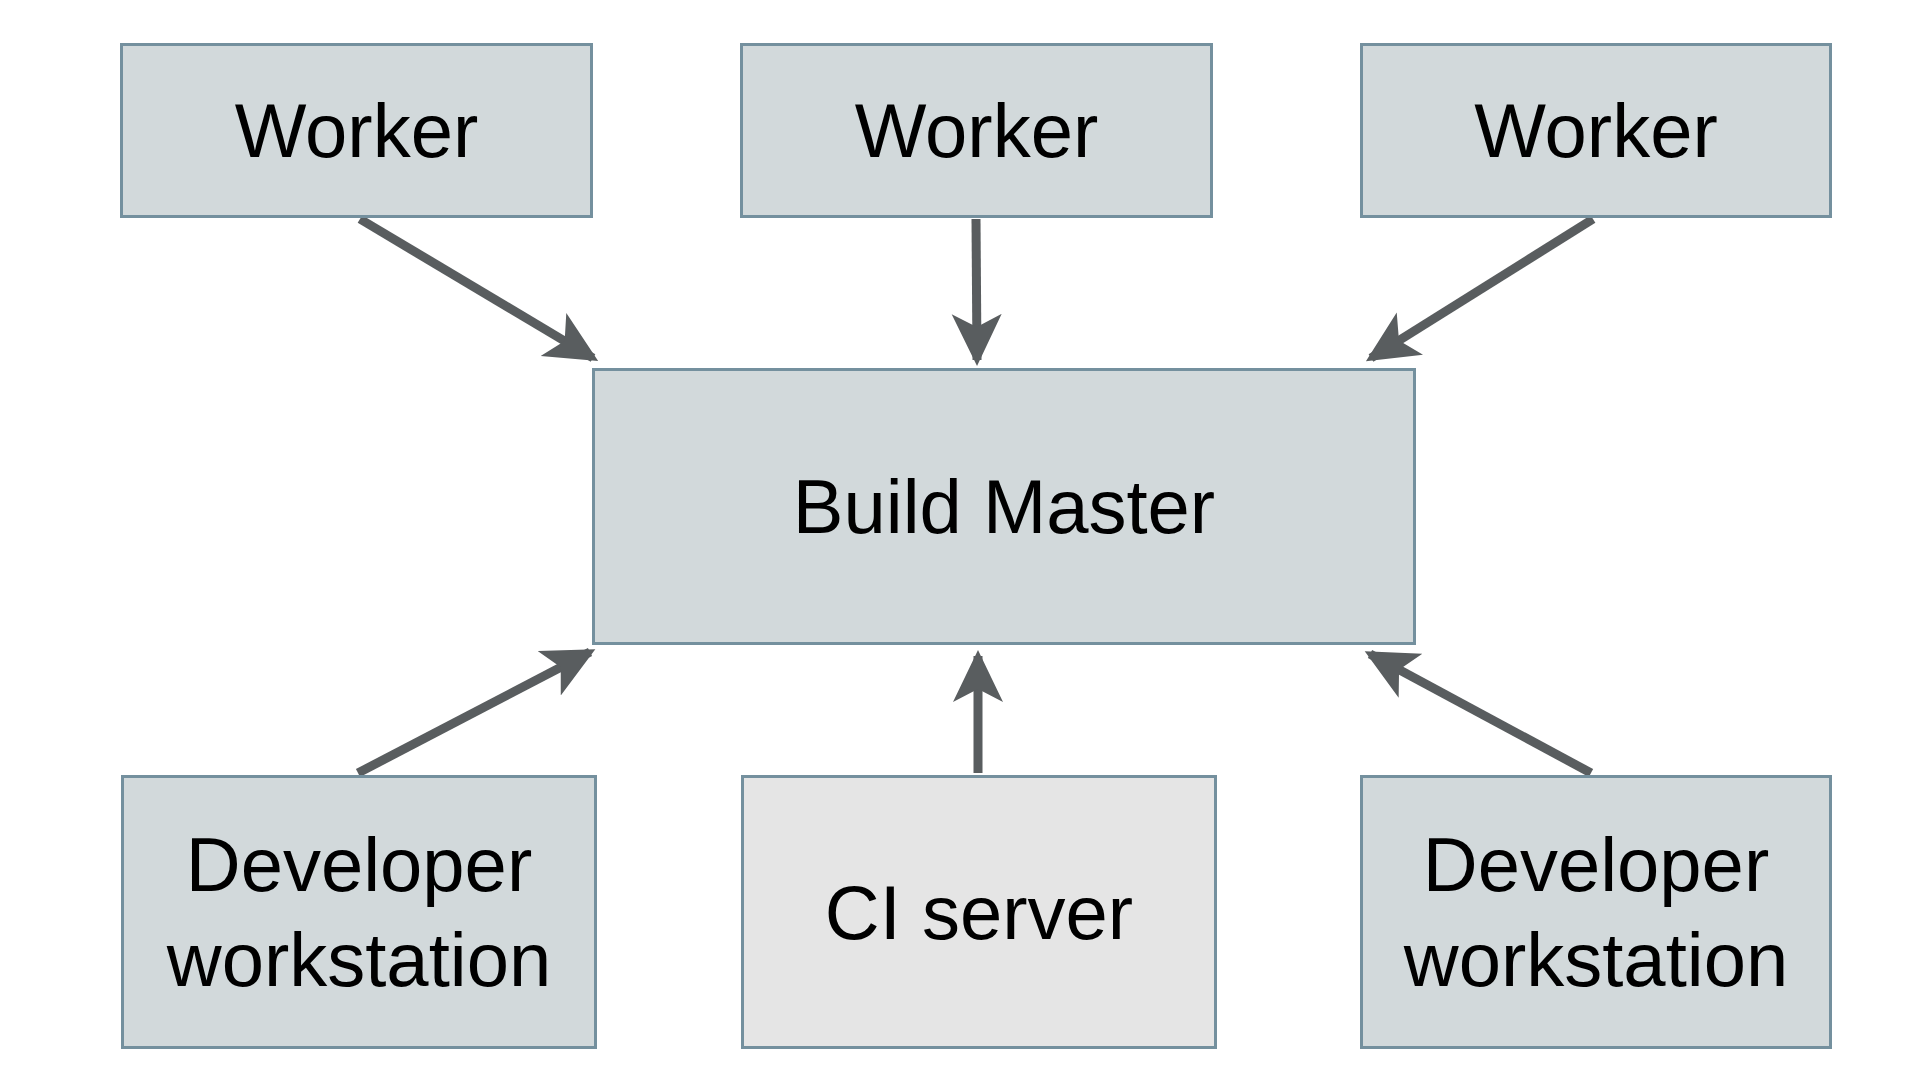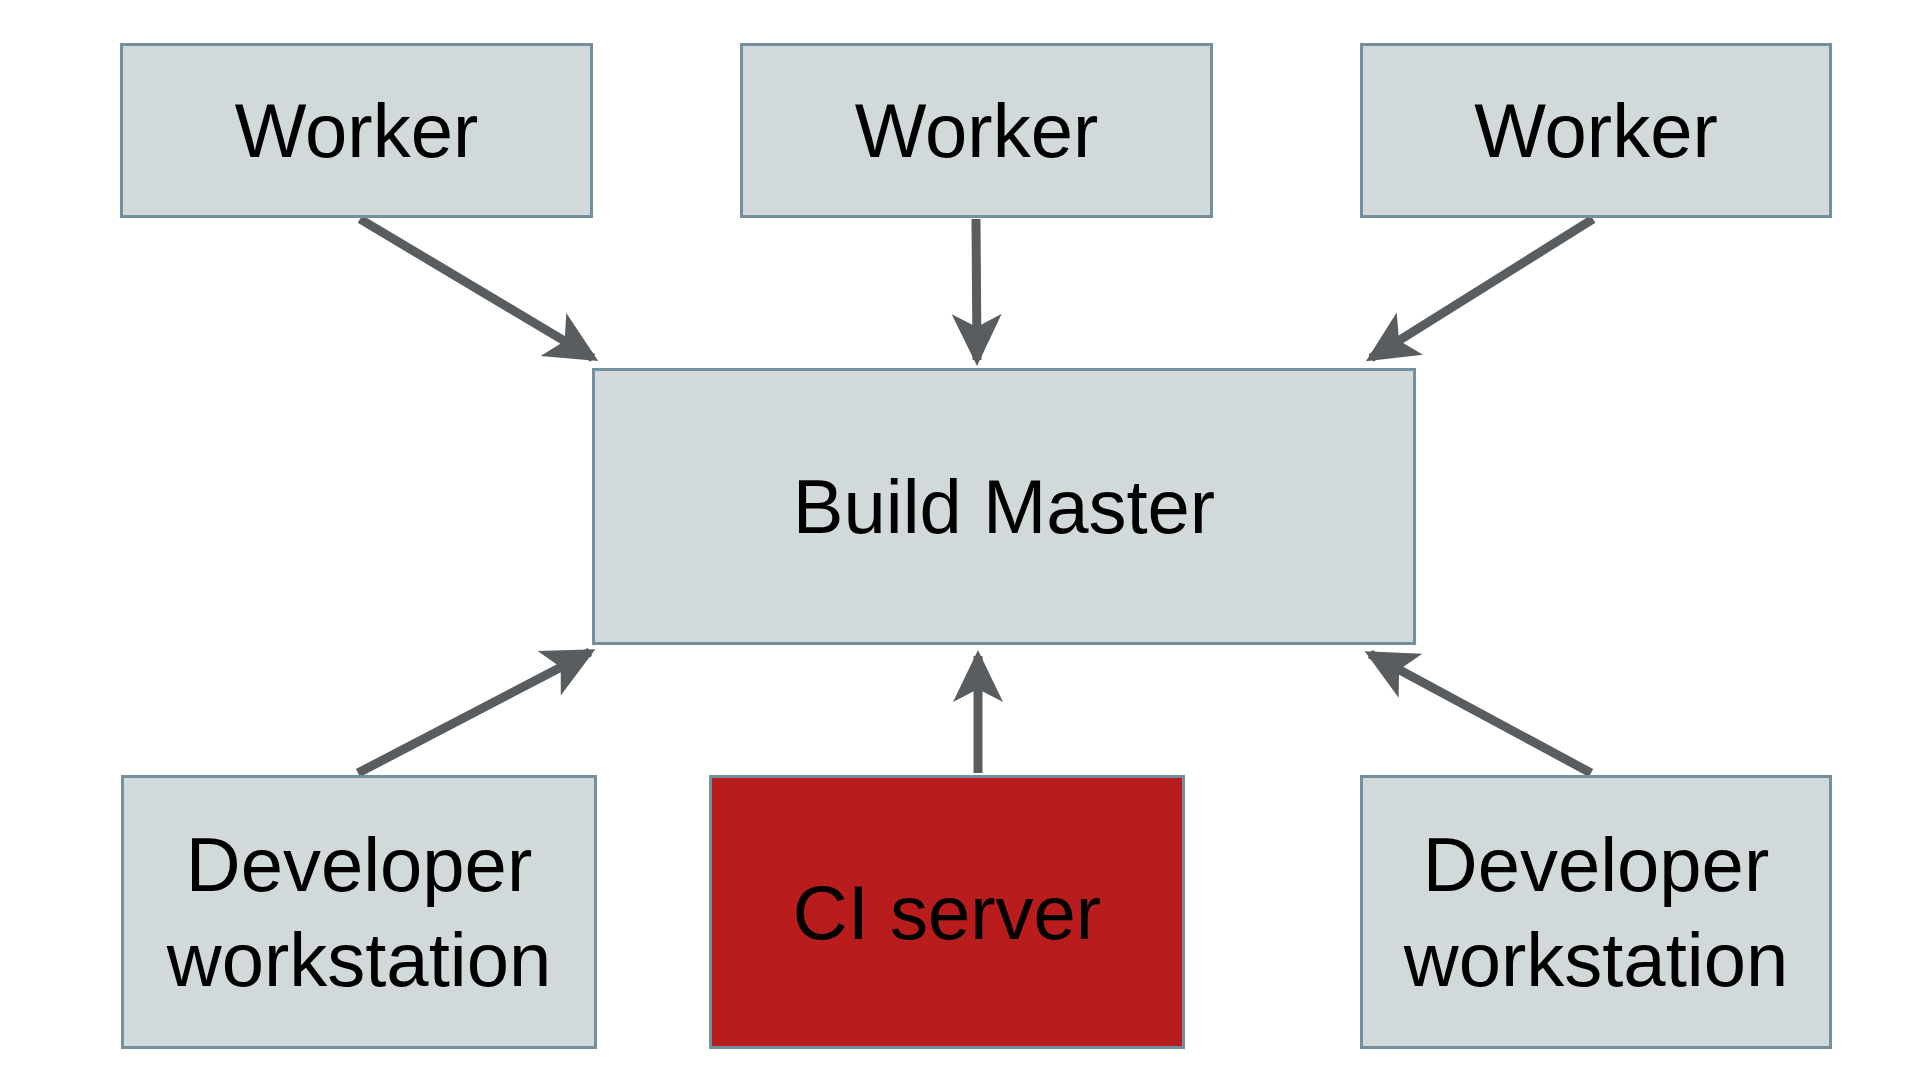--- a/index.html
+++ b/index.html
@@ -75,7 +75,7 @@
   <div class="node" style="left: 121px; top: 775px; width: 476px; height: 274px; background: rgb(210, 217, 219); border-color: rgb(116, 144, 158);">
     <span class="node-label" style="color: rgb(0, 0, 0);">Developer workstation</span>
   </div>
-  <div class="node" style="left: 709px; top: 775px; width: 476px; height: 274px; background: #b91c1c; border-color: rgb(116, 144, 158);">
+  <div class="node" style="left: 741px; top: 775px; width: 476px; height: 274px; background: #e5e5e5; border-color: rgb(116, 144, 158);">
     <span class="node-label" style="color: rgb(0, 0, 0);">CI server</span>
   </div>
   <div class="node" style="left: 1360px; top: 775px; width: 472px; height: 274px; background: rgb(210, 217, 219); border-color: rgb(116, 144, 158);">

